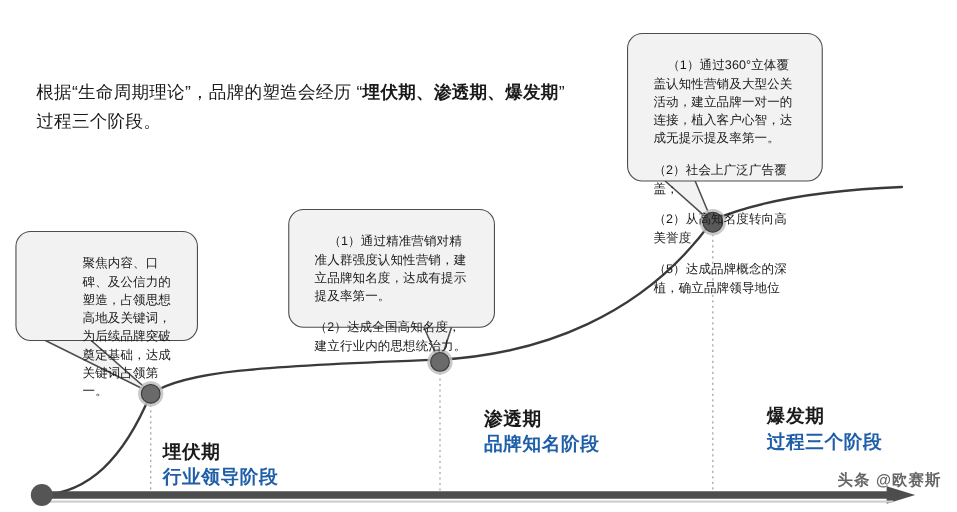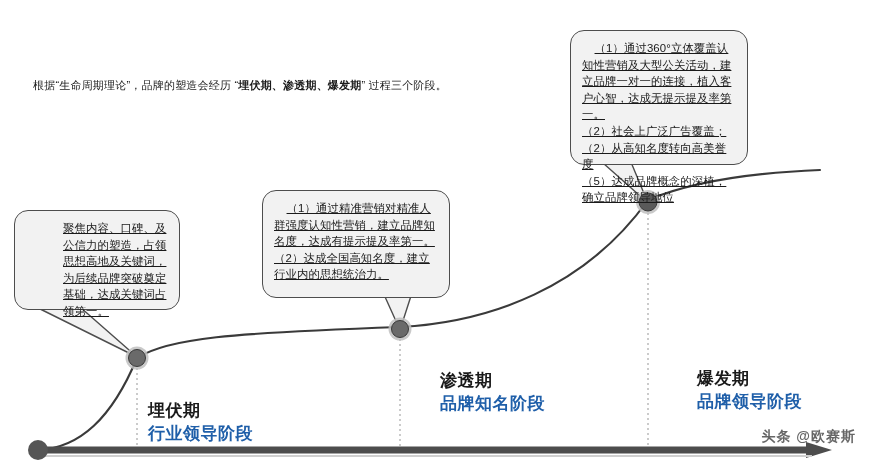--- a/index.html
+++ b/index.html
@@ -57,7 +57,7 @@
   #callout-mid   { left: 262px; top: 190px; width: 188px; height: 108px; }
   #callout-right { left: 570px; top: 30px;  width: 178px; height: 135px; }
 
-  .callout p { margin: 0; text-decoration: underline; }
+  .callout p { margin: 12px; }
   .callout p.ind { text-indent: 1.1em; }
 
   

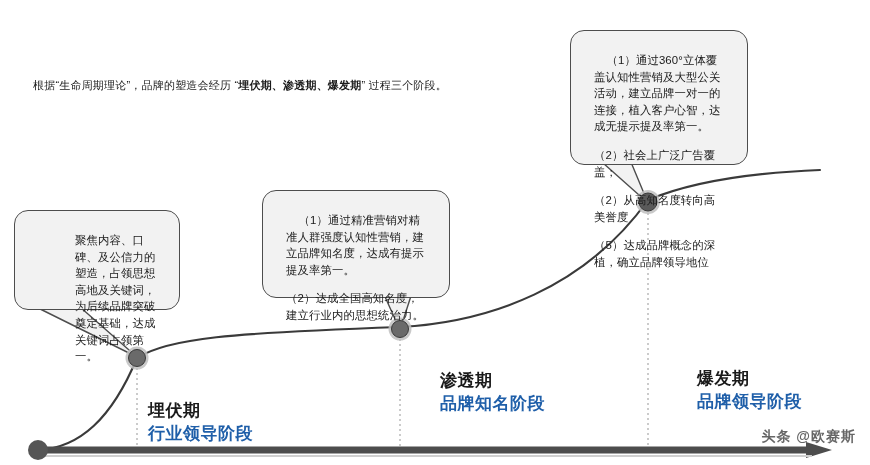--- a/index.html
+++ b/index.html
@@ -22,7 +22,7 @@
     left: 33px;
     top: 72px;
     width: 500px;
-    font-size: 11px;
+    font-size: 16px;
     line-height: 26px;
     color: #1a1a1a;
     letter-spacing: .2px;

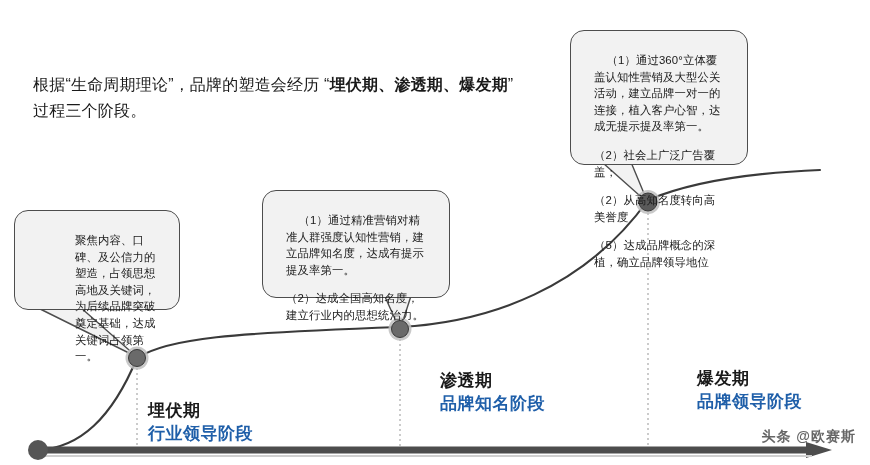--- a/index.html
+++ b/index.html
@@ -161,7 +161,7 @@
   </div>
   <div class="stage-label" id="stage-3">
     <div class="name">爆发期</div>
-    <div class="sub">品牌领导阶段</div>
+    <div class="sub">过程三个阶段</div>
   </div>
 
   <div id="watermark">头条 @欧赛斯</div>

